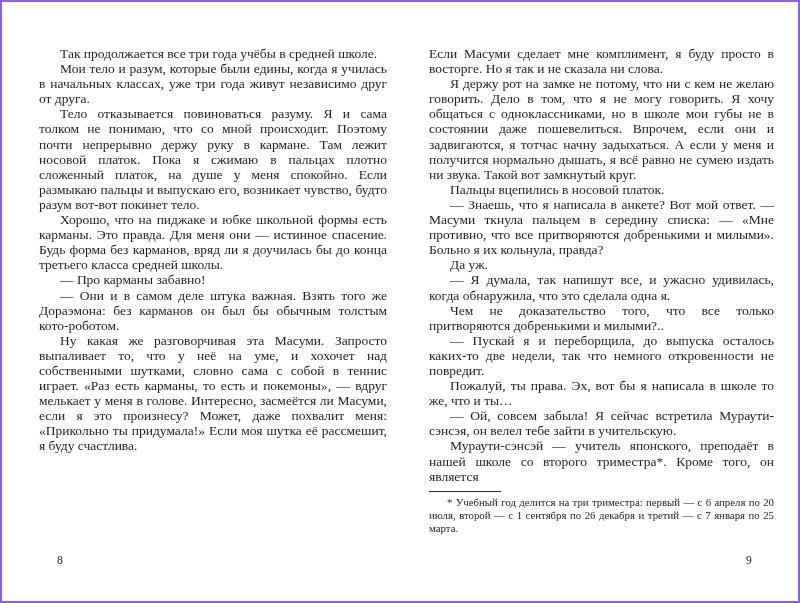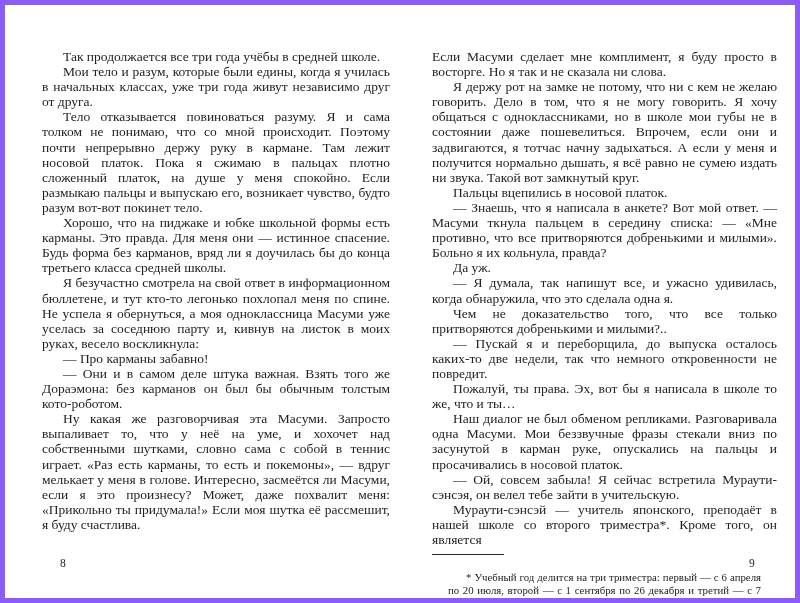--- a/index.html
+++ b/index.html
@@ -12,7 +12,7 @@
     width: 800px;
     height: 603px;
     background: #ffffff;
-    border: 5px solid #8b5cf6;
+    border: 2px solid #8b5cf6;
     box-sizing: border-box;
     overflow: hidden;
     font-family: "Liberation Serif", "DejaVu Serif", serif;

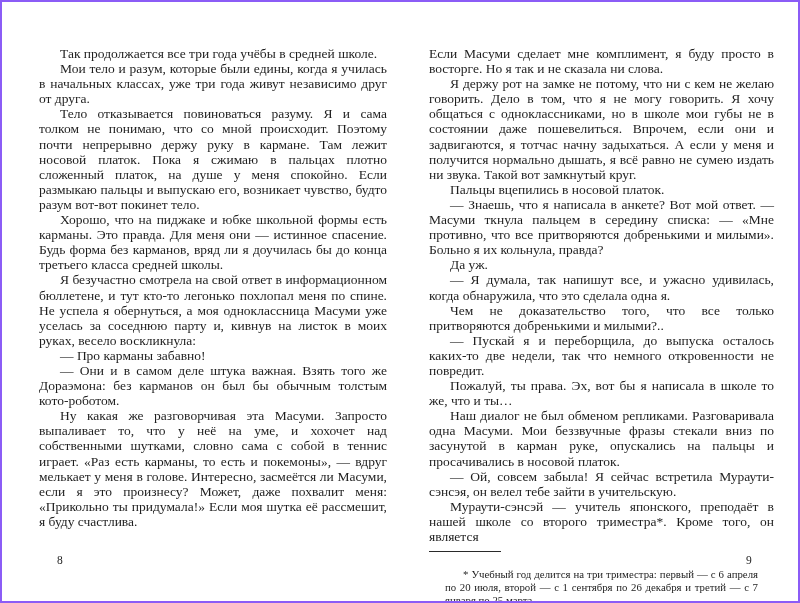--- a/index.html
+++ b/index.html
@@ -65,7 +65,6 @@
       <p class="para">Мои тело и разум, которые были едины, когда я училась в начальных классах, уже три года живут независимо друг от друга.</p>
       <p class="para">Тело отказывается повиноваться разуму. Я и сама толком не понимаю, что со мной происходит. Поэтому почти непрерывно держу руку в кармане. Там лежит носовой платок. Пока я сжимаю в пальцах плотно сложенный платок, на душе у меня спокойно. Если размыкаю пальцы и выпускаю его, возникает чувство, будто разум вот-вот покинет тело.</p>
       <p class="para">Хорошо, что на пиджаке и юбке школьной формы есть карманы. Это правда. Для меня они — истинное спасение. Будь форма без карманов, вряд ли я доучилась бы до конца третьего класса средней школы.</p>
-      <p class="para">Я безучастно смотрела на свой ответ в информационном бюллетене, и тут кто-то легонько похлопал меня по спине. Не успела я обернуться, а моя одноклассница Масуми уже уселась за соседнюю парту и, кивнув на листок в моих руках, весело воскликнула:</p>
       <p class="para">— Про карманы забавно!</p>
       <p class="para">— Они и в самом деле штука важная. Взять того же Дораэмона: без карманов он был бы обычным толстым кото-роботом.</p>
       <p class="para">Ну какая же разговорчивая эта Масуми. Запросто выпаливает то, что у неё на уме, и хохочет над собственными шутками, словно сама с собой в теннис играет. «Раз есть карманы, то есть и покемоны», — вдруг мелькает у меня в голове. Интересно, засмеётся ли Масуми, если я это произнесу? Может, даже похвалит меня: «Прикольно ты придумала!» Если моя шутка её рассмешит, я буду счастлива.</p>

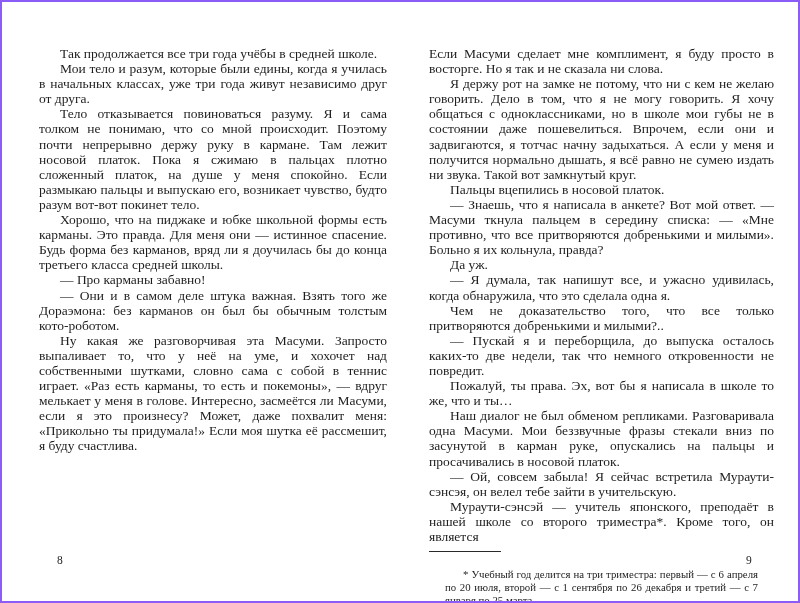--- a/index.html
+++ b/index.html
@@ -81,7 +81,6 @@
         <p class="para">Чем не доказательство того, что все только притворяются добренькими и милыми?..</p>
         <p class="para">— Пускай я и переборщила, до выпуска осталось каких-то две недели, так что немного откровенности не повредит.</p>
         <p class="para">Пожалуй, ты права. Эх, вот бы я написала в школе то же, что и ты…</p>
-        <p class="para">Наш диалог не был обменом репликами. Разговаривала одна Масуми. Мои беззвучные фразы стекали вниз по засунутой в карман руке, опускались на пальцы и просачивались в носовой платок.</p>
         <p class="para">— Ой, совсем забыла! Я сейчас встретила Мураути-сэнсэя, он велел тебе зайти в учительскую.</p>
         <p class="para">Мураути-сэнсэй — учитель японского, преподаёт в нашей школе со второго триместра*. Кроме того, он является</p>
       </div>

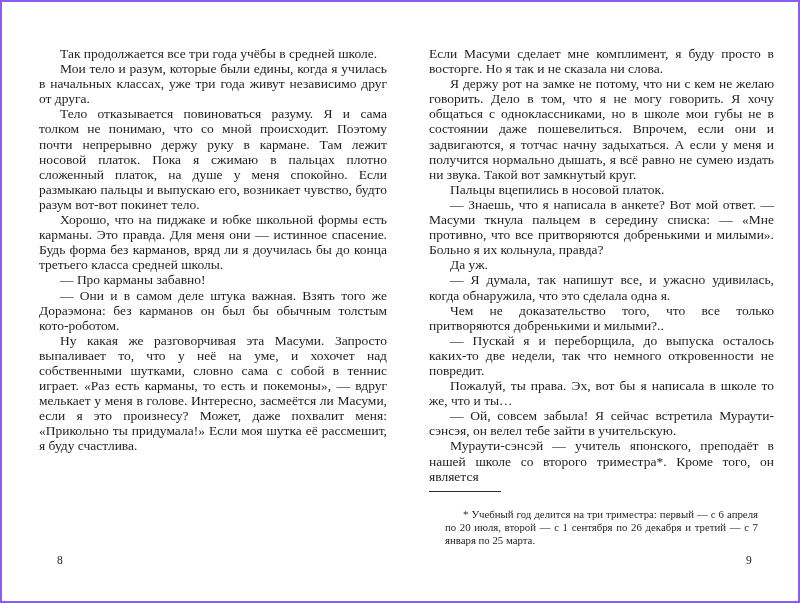--- a/index.html
+++ b/index.html
@@ -40,7 +40,7 @@
     margin-bottom: 4px;
   }
   .fn-text {
-    margin: 16px;
+    margin: 0;
     font-size: 10.8px;
     line-height: 13px;
     text-align: justify;

